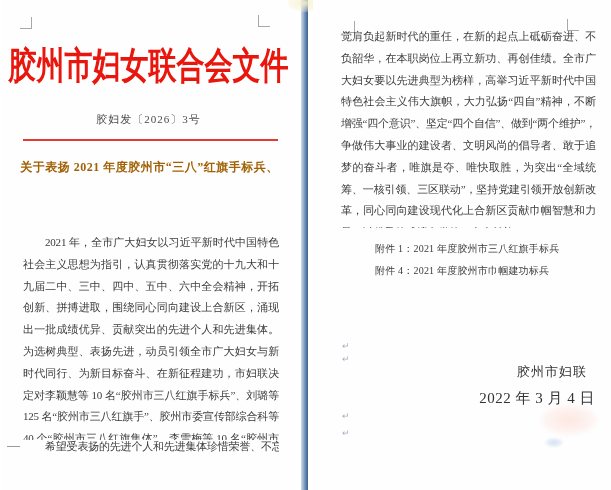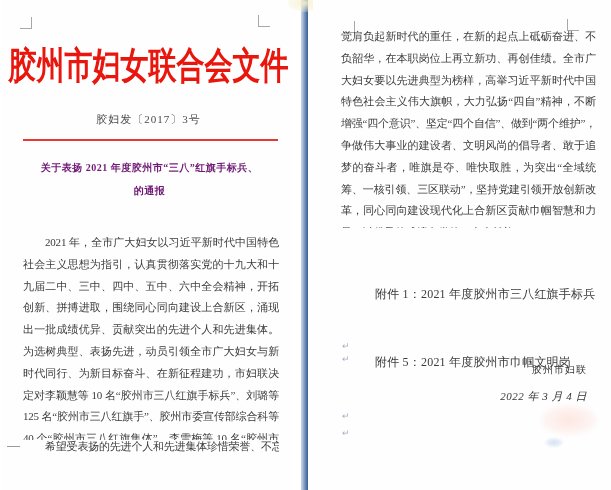--- a/index.html
+++ b/index.html
@@ -69,7 +69,7 @@
     <div class="corner tr" style="left:256px;top:15px;"></div>
 
     <div class="red-header">胶州市妇女联合会文件</div>
-    <div class="doc-number">胶妇发〔2017〕3号</div>
+    <div class="doc-number">胶妇发〔2026〕3号</div>
     <div class="red-rule"></div>
 
     <div class="doc-title">

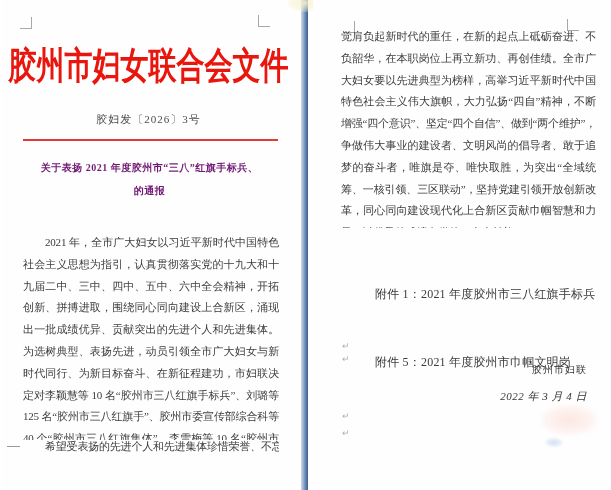--- a/index.html
+++ b/index.html
@@ -29,7 +29,7 @@
   .red-rule{position:absolute;top:139px;left:21px;right:17px;height:2px;background:#e53935;}
 
   .doc-title{position:absolute;top:156px;left:12px;right:10px;text-align:center;
-             font-weight:bold;color:#701a75;font-size:10px;line-height:23px;letter-spacing:0.5px;}
+             font-weight:bold;color:#a16207;font-size:12px;line-height:23px;letter-spacing:0.5px;}
 
   .body-text{font-size:11px;line-height:21.8px;color:#3b3b3b;text-align:justify;
              letter-spacing:-0.2px;}

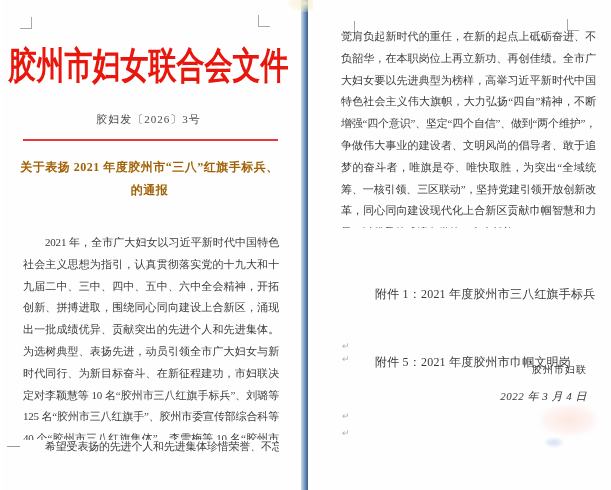--- a/index.html
+++ b/index.html
@@ -74,7 +74,6 @@
 
     <div class="doc-title">
       <div>关于表扬 2021 年度胶州市“三八”红旗手标兵、</div>
-      <div>的通报</div>
     </div>
 
     <div class="para-box-left body-text">

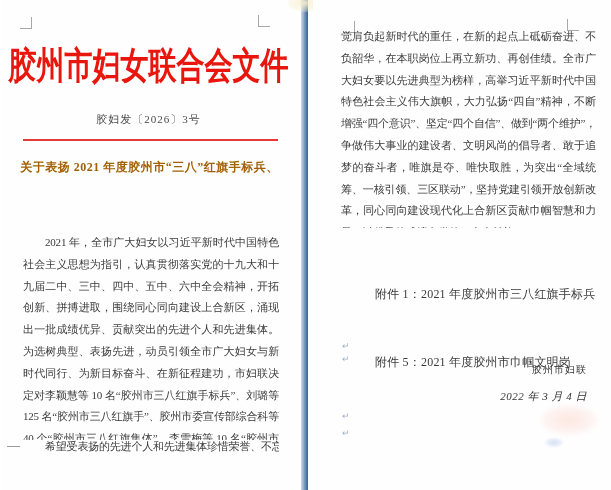--- a/index.html
+++ b/index.html
@@ -42,8 +42,8 @@
   .para-box-right p{margin:0;}
 
   .attachments{position:absolute;top:238px;left:28px;right:10px;}
-  .attachment-item{font-size:12px;line-height:21.6px;color:#3b3b3b;padding-left:34px;
-                   letter-spacing:0.2px;white-space:nowrap;overflow:hidden;margin-top:46px;}
+  .attachment-item{font-size:10px;line-height:21.6px;color:#3b3b3b;padding-left:34px;
+                   letter-spacing:0.2px;white-space:nowrap;overflow:hidden;}
 
   .signature{position:absolute;top:363px;right:24px;font-size:10px;color:#333;letter-spacing:1px;margin-left:11px;}
   .sign-date{position:absolute;top:389px;right:24px;font-size:11px;color:#333;letter-spacing:0.5px;font-style:italic;}

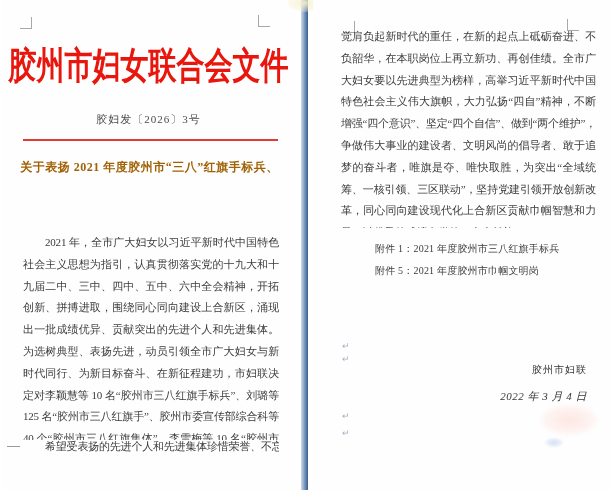--- a/index.html
+++ b/index.html
@@ -99,6 +99,7 @@
 
     <div class="attachments">
       <div class="attachment-item">附件 1：2021 年度胶州市三八红旗手标兵</div>
+      <div class="attachment-item">附件 4：2021 年度胶州市巾帼建功标兵</div>
       <div class="attachment-item">附件 5：2021 年度胶州市巾帼文明岗</div>
     </div>
 

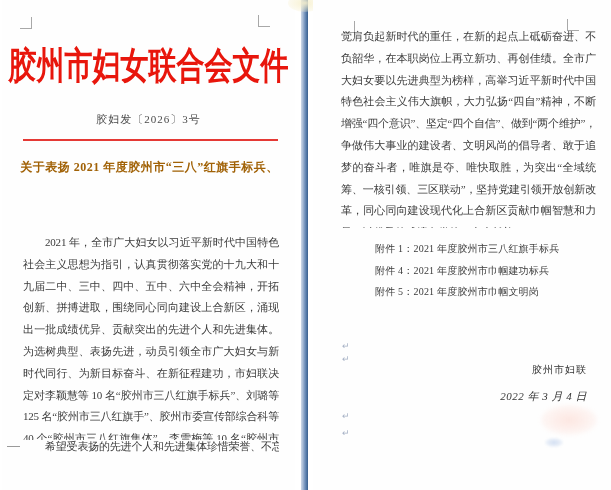--- a/index.html
+++ b/index.html
@@ -100,7 +100,6 @@
     <div class="attachments">
       <div class="attachment-item">附件 1：2021 年度胶州市三八红旗手标兵</div>
       <div class="attachment-item">附件 4：2021 年度胶州市巾帼建功标兵</div>
-      <div class="attachment-item">附件 5：2021 年度胶州市巾帼文明岗</div>
     </div>
 
     <span class="pilcrow pm1">↵</span>

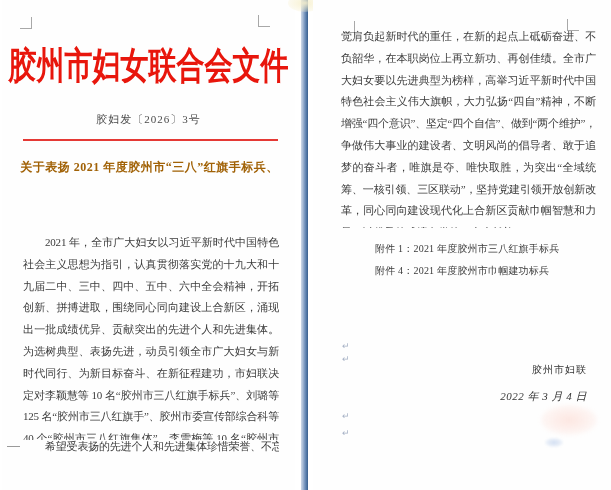--- a/index.html
+++ b/index.html
@@ -45,7 +45,7 @@
   .attachment-item{font-size:10px;line-height:21.6px;color:#3b3b3b;padding-left:34px;
                    letter-spacing:0.2px;white-space:nowrap;overflow:hidden;}
 
-  .signature{position:absolute;top:363px;right:24px;font-size:10px;color:#333;letter-spacing:1px;margin-left:11px;}
+  .signature{position:absolute;top:363px;right:24px;font-size:13px;color:#333;letter-spacing:1px;margin-left:11px;}
   .sign-date{position:absolute;top:389px;right:24px;font-size:11px;color:#333;letter-spacing:0.5px;font-style:italic;}
 
   .pilcrow{position:absolute;font-size:9px;color:#a7b2c6;line-height:9px;}

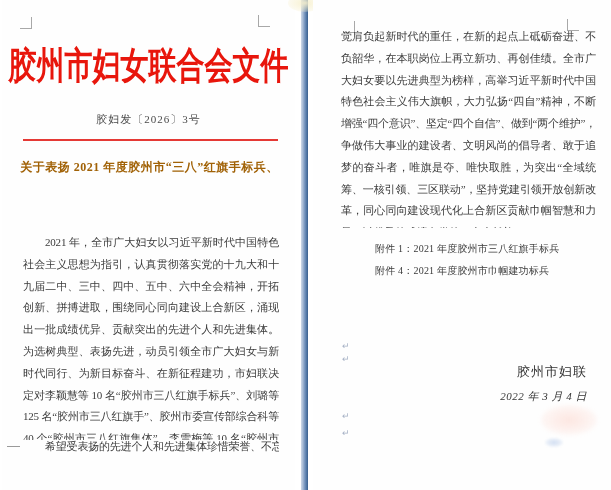--- a/index.html
+++ b/index.html
@@ -46,7 +46,7 @@
                    letter-spacing:0.2px;white-space:nowrap;overflow:hidden;}
 
   .signature{position:absolute;top:363px;right:24px;font-size:13px;color:#333;letter-spacing:1px;margin-left:11px;}
-  .sign-date{position:absolute;top:389px;right:24px;font-size:11px;color:#333;letter-spacing:0.5px;font-style:italic;}
+  .sign-date{position:absolute;top:389px;right:16px;font-size:15px;color:#333;letter-spacing:0.5px;}
 
   .pilcrow{position:absolute;font-size:9px;color:#a7b2c6;line-height:9px;}
   .pm1{left:29px;top:342px;} .pm2{left:29px;top:355px;}

